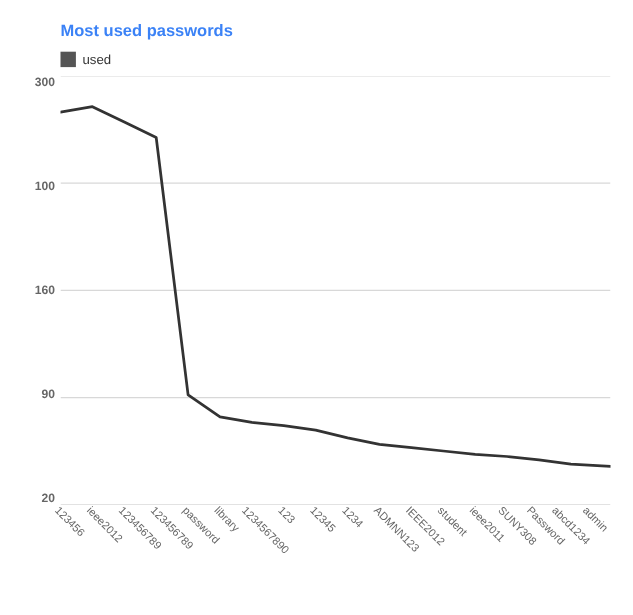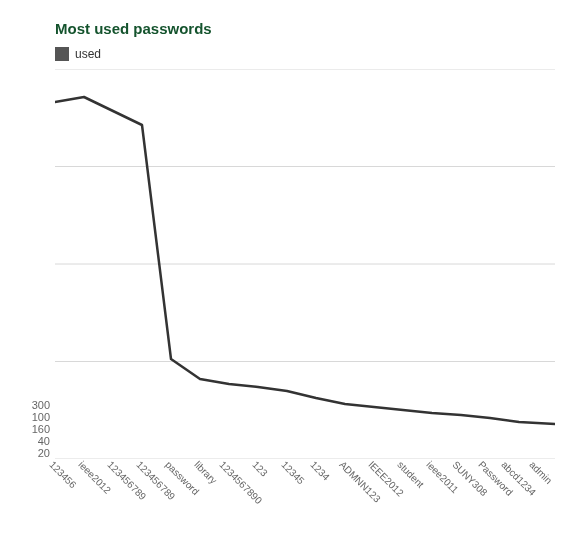--- a/index.html
+++ b/index.html
@@ -19,7 +19,7 @@
     .chart-title {
       font-size: 15px;
       font-weight: bold;
-      color: #14532d;
+      color: #3b82f6;
       margin-bottom: 10px;
     }
     .legend {

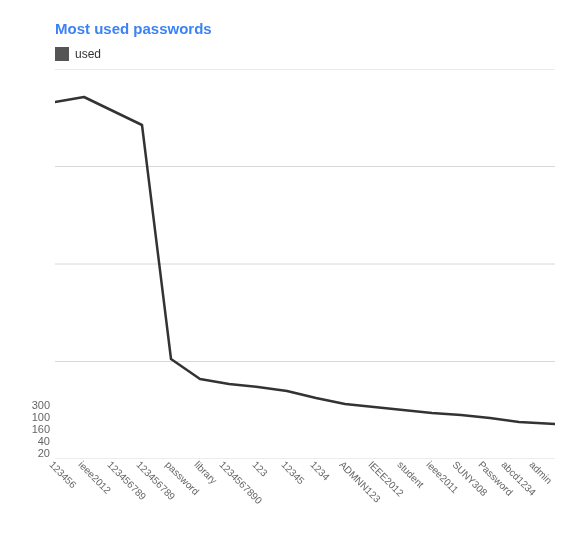--- a/index.html
+++ b/index.html
@@ -49,7 +49,8 @@
       height: 100%;
       display: flex;
       flex-direction: column;
-      justify-content: flex-end;
+      justify-content: space-between;
+      font-weight: bold;
     }
     .y-label {
       font-size: 11px;

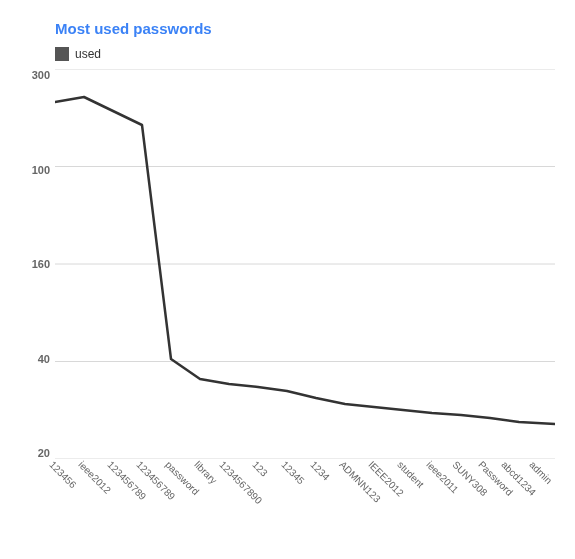--- a/index.html
+++ b/index.html
@@ -89,7 +89,7 @@
       <span class="y-label">300</span>
       <span class="y-label">100</span>
       <span class="y-label">160</span>
-      <span class="y-label">40</span>
+      <span class="y-label">90</span>
       <span class="y-label">20</span>
     </div>
 

